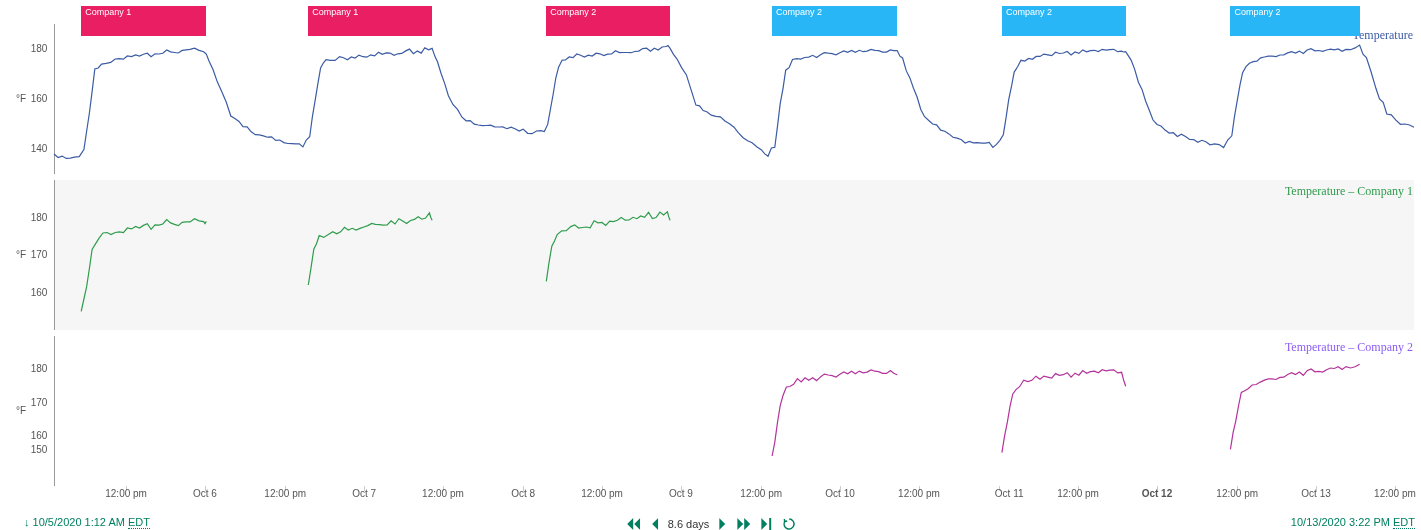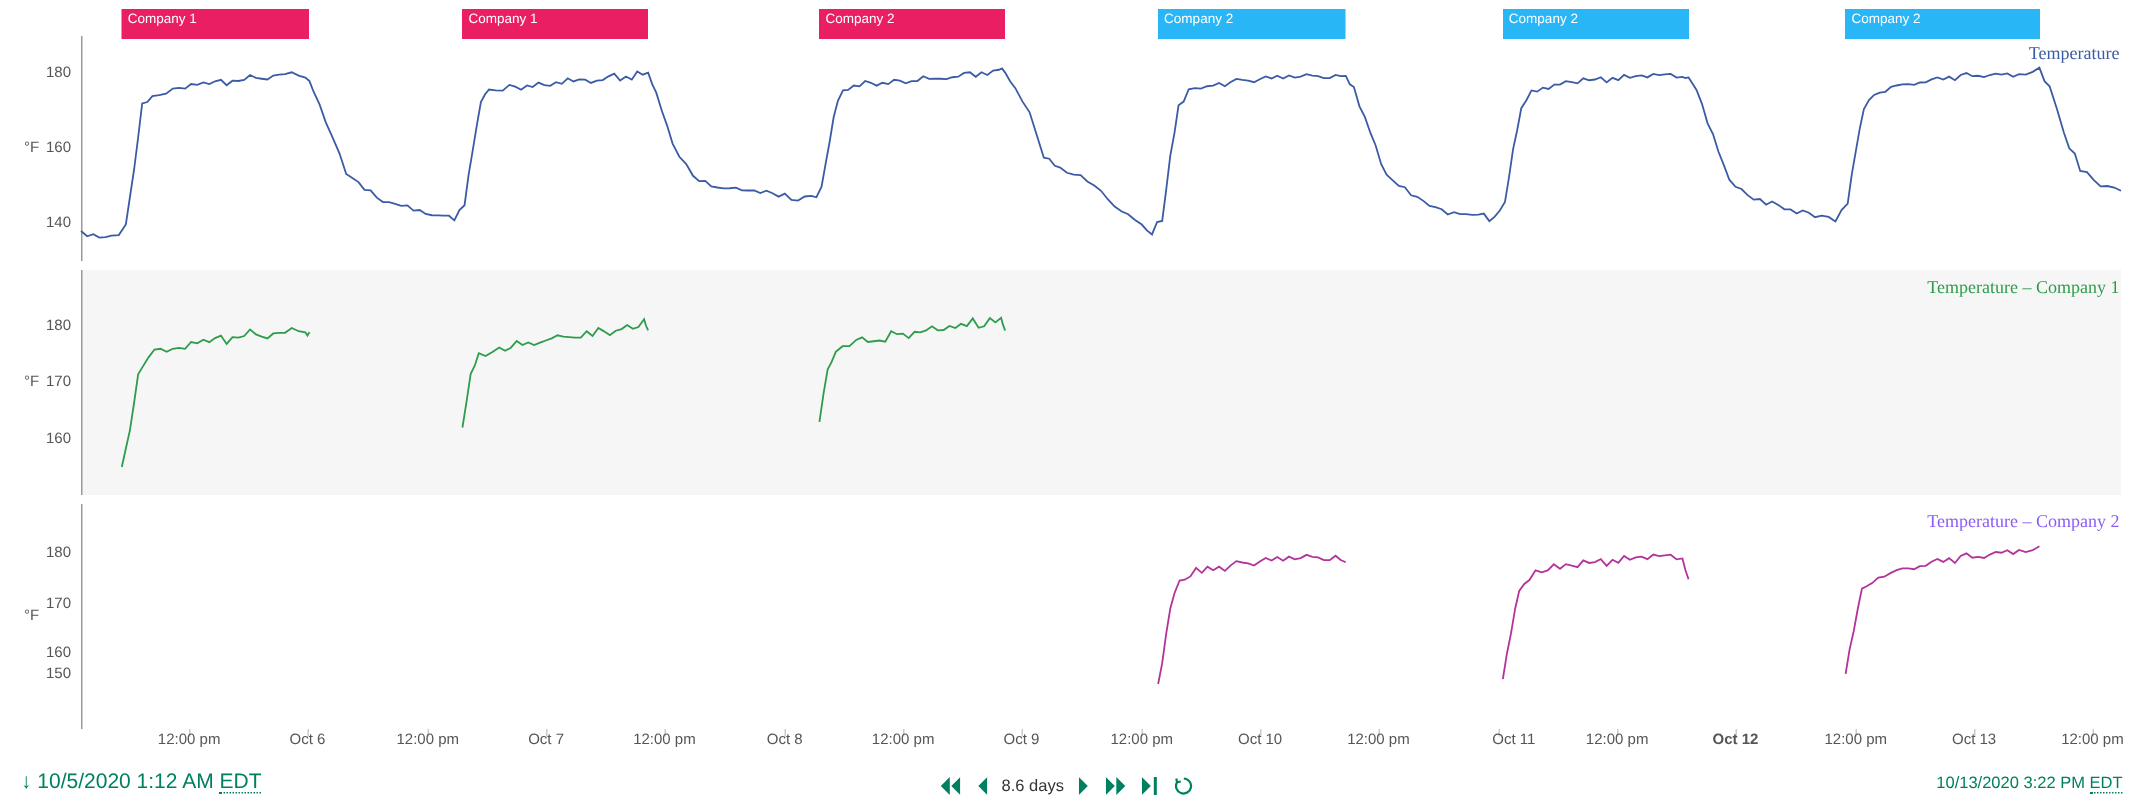--- a/index.html
+++ b/index.html
@@ -13,7 +13,7 @@
   .y-unit{position:absolute;left:16px;font-size:10px;color:#555;}
   .y-tick{position:absolute;left:27px;width:24px;text-align:center;font-size:10px;color:#555;}
   .chart-title{position:absolute;right:8px;font-size:12px;font-family:Liberation Serif, serif;}
-  .event-tag{position:absolute;top:6px;height:20px;padding:1px 6px 1px 4px;font-size:9px;color:#fff;box-sizing:border-box;overflow:hidden;white-space:nowrap;}
+  .event-tag{position:absolute;top:6px;height:30px;padding:1px 6px 1px 4px;font-size:9px;color:#fff;box-sizing:border-box;overflow:hidden;white-space:nowrap;}
   .event-tag.c1{background:#e91e63;}
   .event-tag.c2{background:#29b6f6;}
   .x-tick{position:absolute;top:488px;font-size:10px;color:#555;transform:translateX(-50%);white-space:nowrap;}

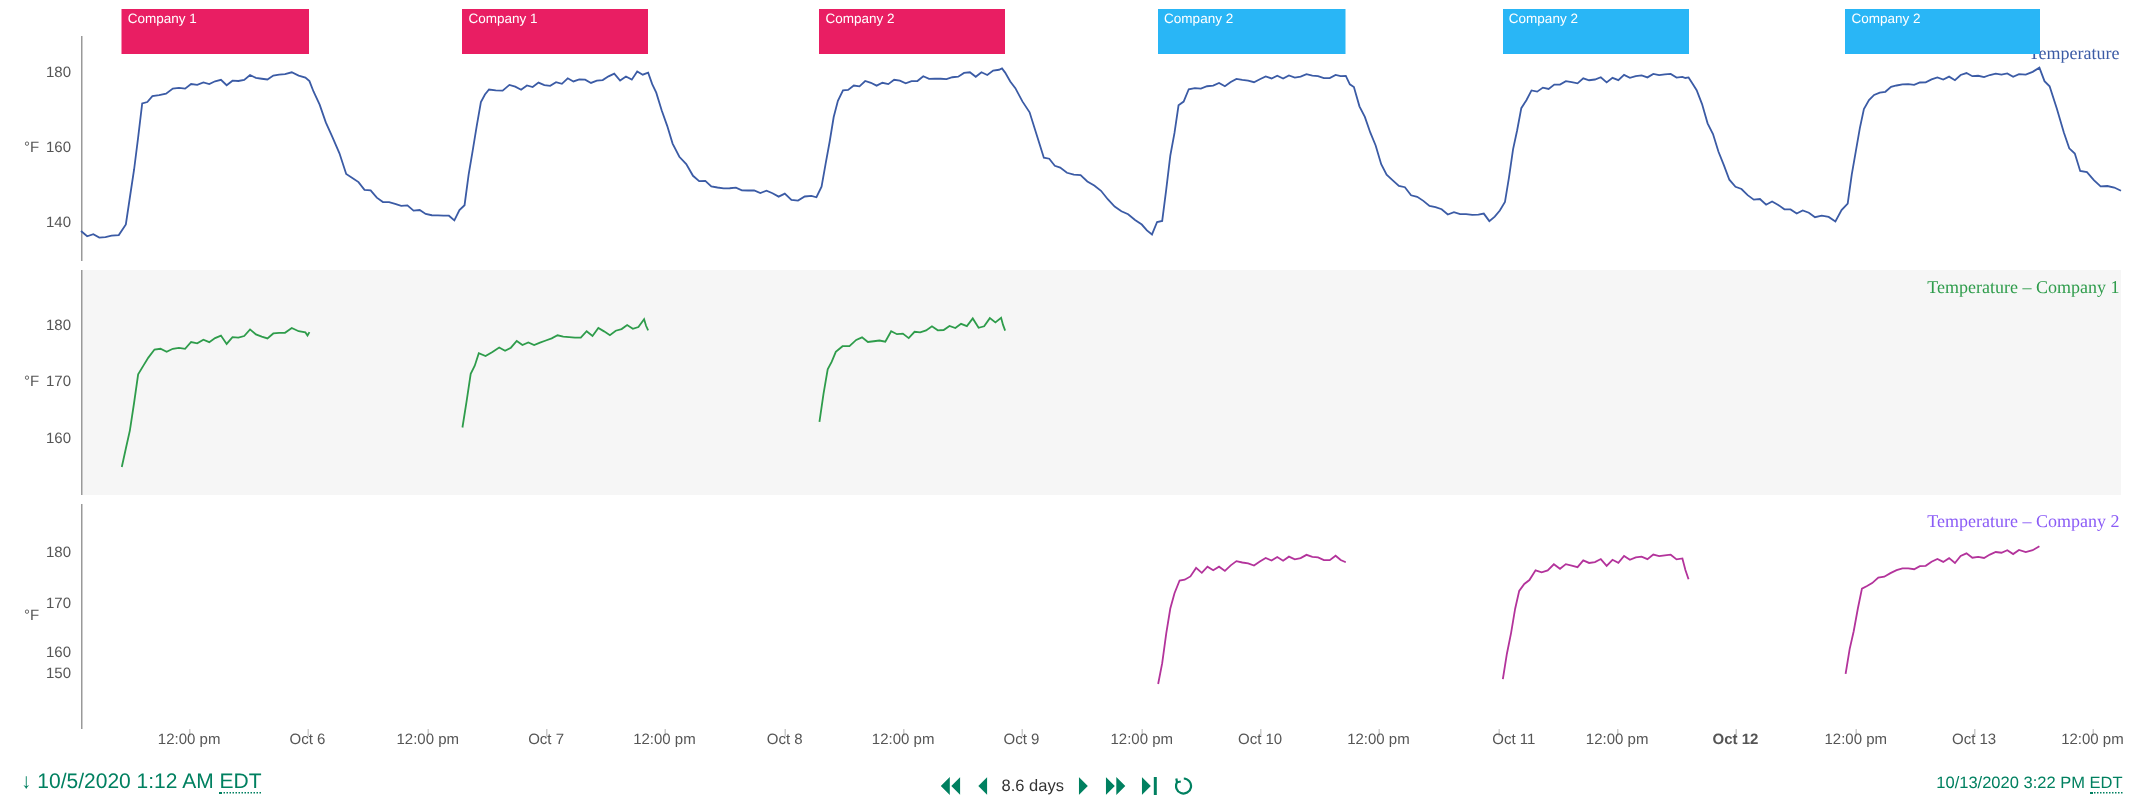--- a/index.html
+++ b/index.html
@@ -19,7 +19,7 @@
   .x-tick{position:absolute;top:488px;font-size:10px;color:#555;transform:translateX(-50%);white-space:nowrap;}
   .x-grid{position:absolute;top:486px;width:1px;height:5px;background:#ccc;}
   .footer{position:absolute;left:0;bottom:0;width:1421px;height:18px;}
-  .ft-left{position:absolute;left:14px;bottom:2px;color:#008060;font-size:14px;text-align:center;}
+  .ft-left{position:absolute;left:24px;bottom:2px;color:#008060;font-size:11px;text-align:center;}
   .ft-right{position:absolute;right:6px;bottom:2px;color:#008060;font-size:11px;text-align:center;}
   .ft-center{position:absolute;left:50%;bottom:0;transform:translateX(-50%);display:flex;align-items:center;gap:10px;color:#008060;}
   .nav-btn{cursor:pointer;display:inline-flex;align-items:center;}

